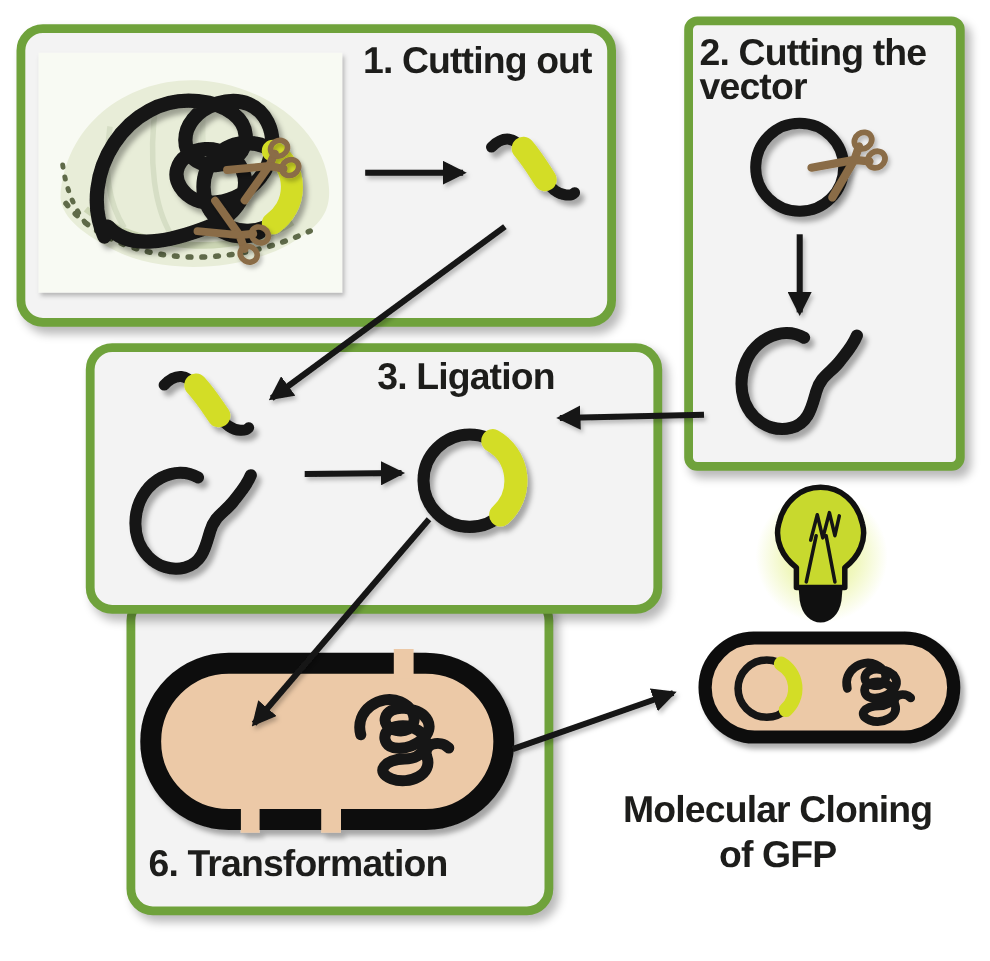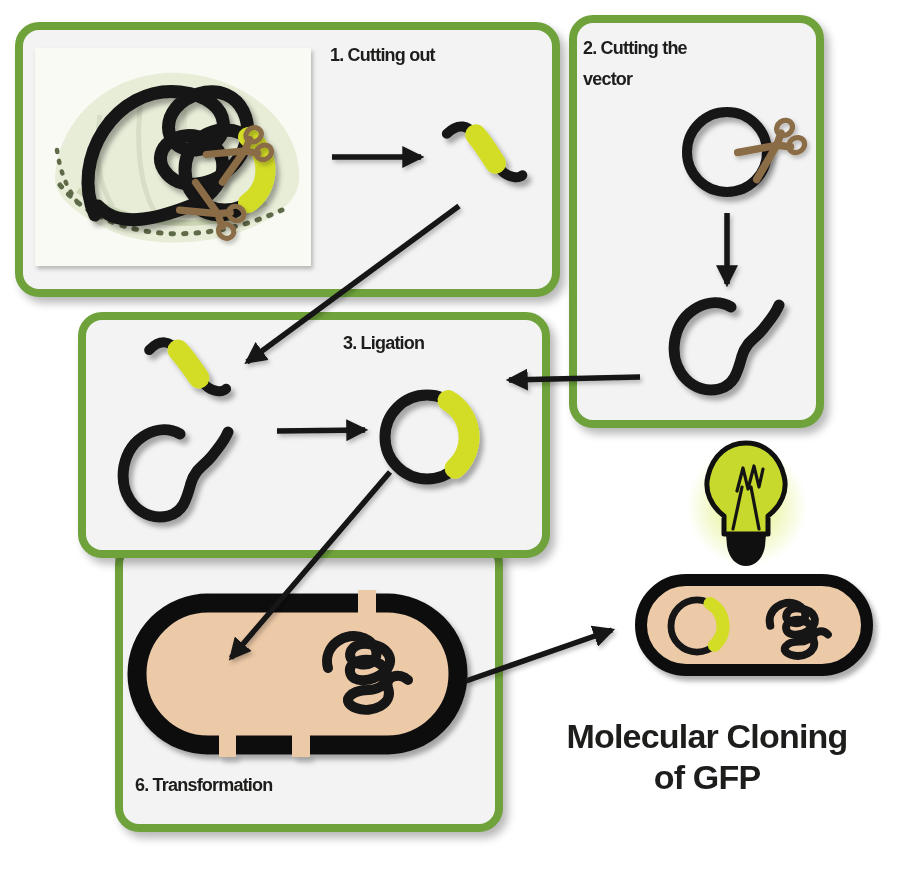--- a/index.html
+++ b/index.html
@@ -15,7 +15,7 @@
   #box2{left:569px;top:15px;width:255px;height:413px;z-index:3;}
   #box3{left:78px;top:312px;width:472px;height:246px;z-index:3;}
   #box4{left:115px;top:540px;width:388px;height:292px;z-index:2;}
-  .box-title{position:absolute;font-weight:700;font-size:18px;line-height:31px;
+  .box-title{position:absolute;font-weight:700;font-size:34px;line-height:31px;
              letter-spacing:-0.8px;color:var(--text);white-space:nowrap;}
   #title1{left:307px;top:10px;}
   #title2{left:6px;top:10px;}

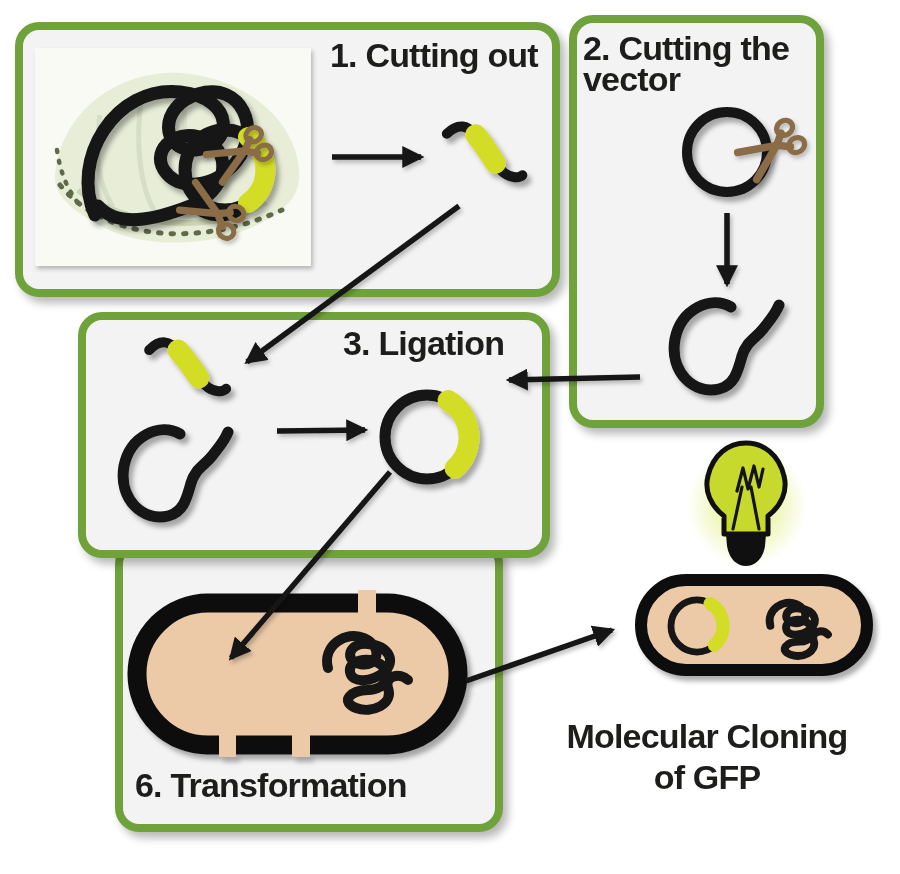--- a/index.html
+++ b/index.html
@@ -12,7 +12,7 @@
   .box{position:absolute;background:var(--box-bg);border:8px solid var(--box-border);
        border-radius:24px;box-shadow:5px 6px 9px rgba(0,0,0,.28);box-sizing:border-box;}
   #box1{left:15px;top:22px;width:545px;height:275px;z-index:3;}
-  #box2{left:569px;top:15px;width:255px;height:413px;z-index:3;}
+  #box2{left:622px;top:15px;width:255px;height:413px;z-index:3;border-radius:12px;}
   #box3{left:78px;top:312px;width:472px;height:246px;z-index:3;}
   #box4{left:115px;top:540px;width:388px;height:292px;z-index:2;}
   .box-title{position:absolute;font-weight:700;font-size:34px;line-height:31px;

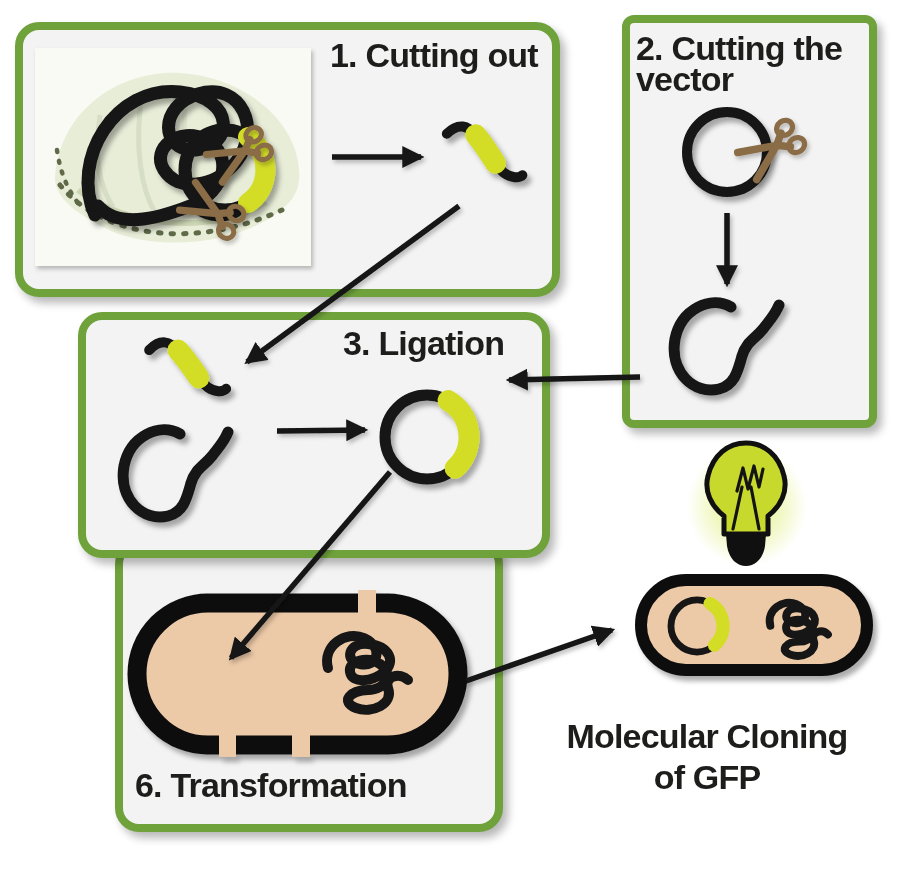--- a/index.html
+++ b/index.html
@@ -13,7 +13,7 @@
        border-radius:24px;box-shadow:5px 6px 9px rgba(0,0,0,.28);box-sizing:border-box;}
   #box1{left:15px;top:22px;width:545px;height:275px;z-index:3;}
   #box2{left:622px;top:15px;width:255px;height:413px;z-index:3;border-radius:12px;}
-  #box3{left:78px;top:312px;width:472px;height:246px;z-index:3;}
+  #box3{left:78px;top:312px;width:524px;height:246px;z-index:3;}
   #box4{left:115px;top:540px;width:388px;height:292px;z-index:2;}
   .box-title{position:absolute;font-weight:700;font-size:34px;line-height:31px;
              letter-spacing:-0.8px;color:var(--text);white-space:nowrap;}

